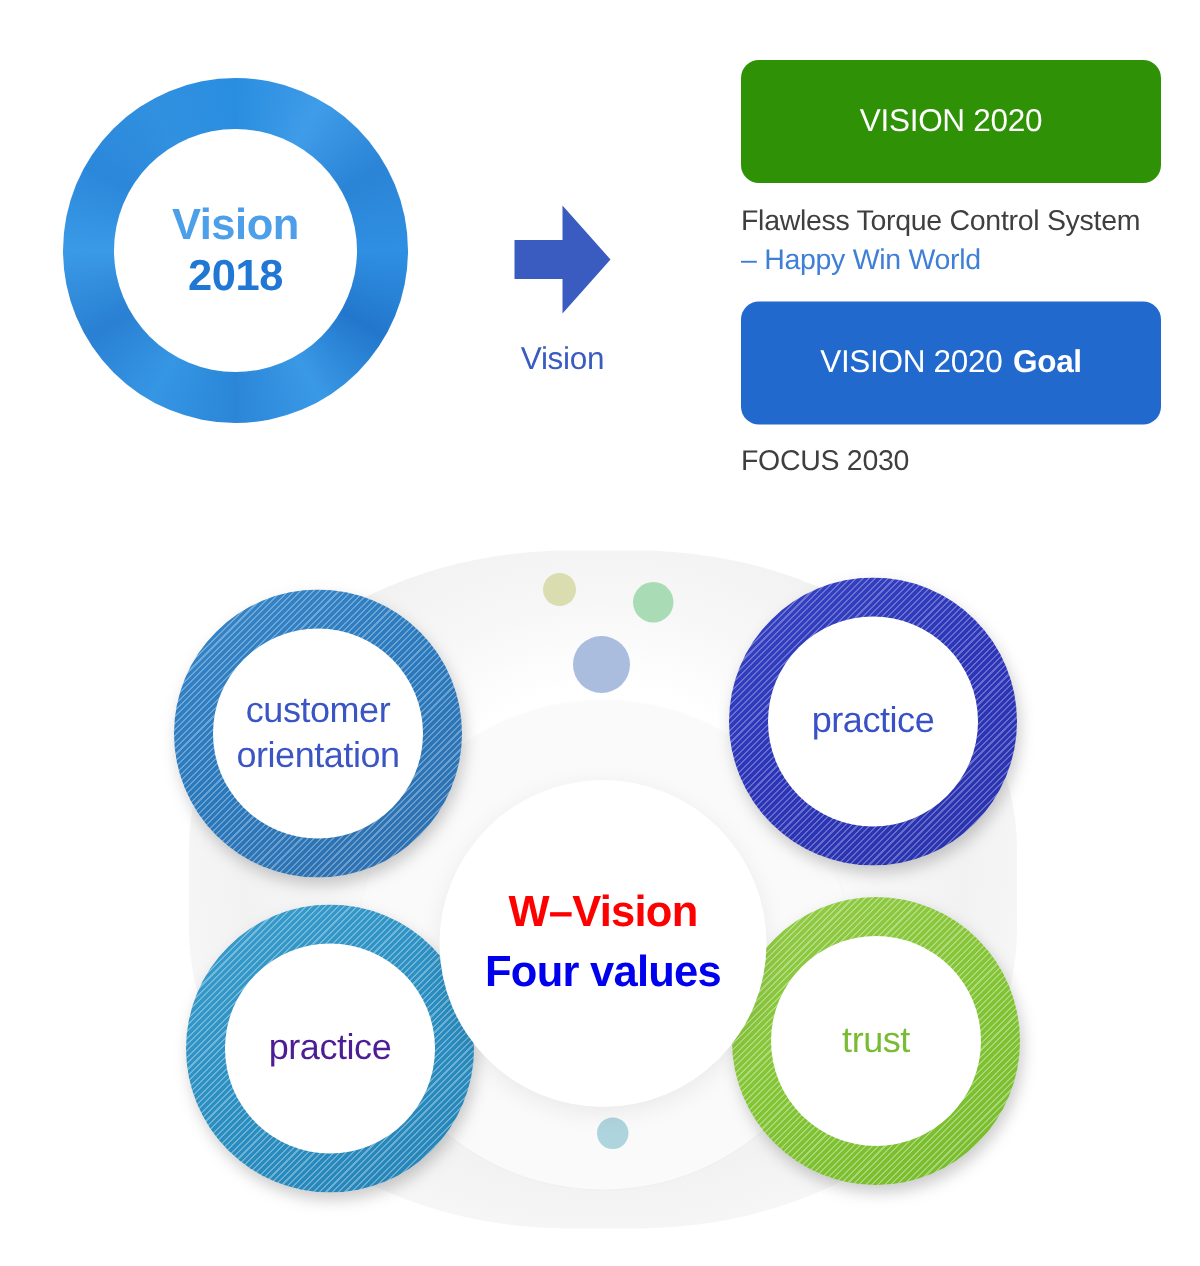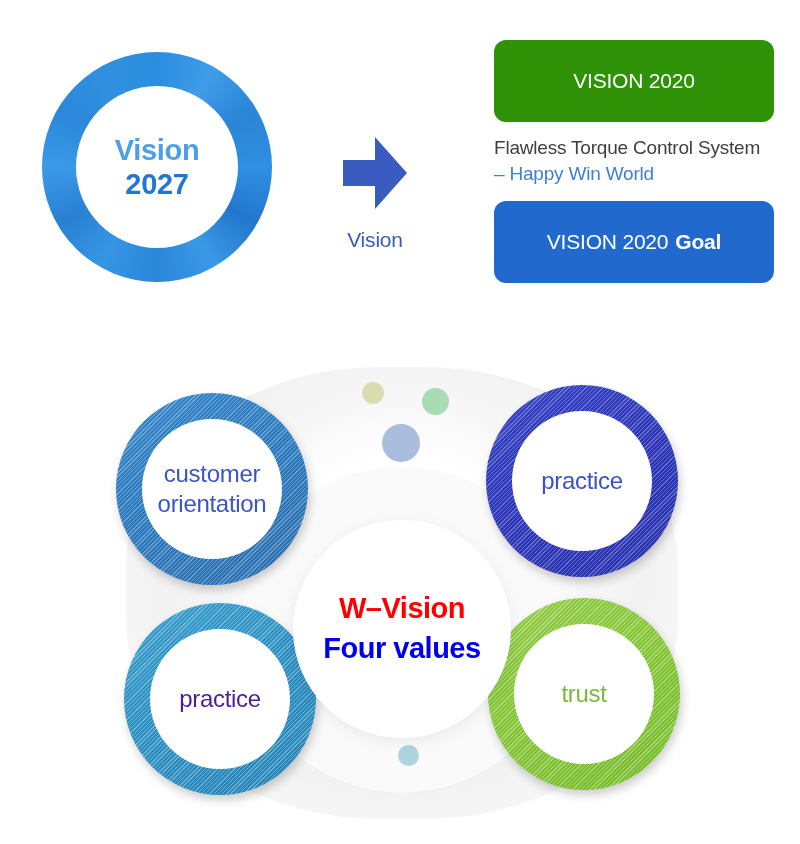--- a/index.html
+++ b/index.html
@@ -259,7 +259,7 @@
     <div id="vision-ring-hole"></div>
     <div id="vision-ring-text">
       <span class="vision-word">Vision</span>
-      <span class="vision-year">2027</span>
+      <span class="vision-year">2018</span>
     </div>
   </div>
 

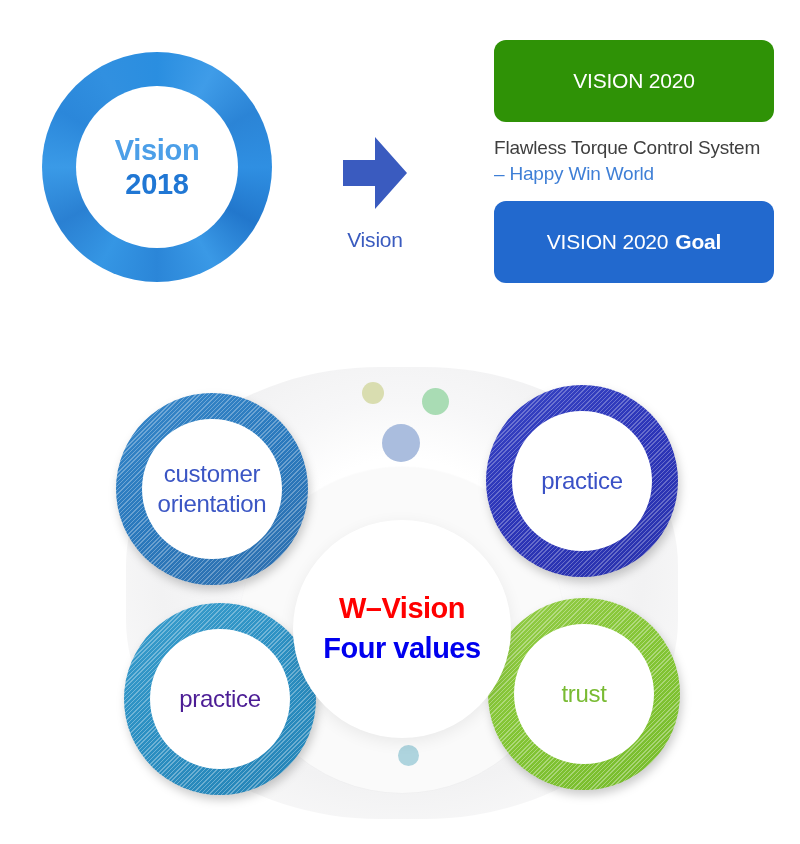--- a/index.html
+++ b/index.html
@@ -286,6 +286,7 @@
       <span class="pill-goal-strong">Goal</span>
     </div>
 
+    <div id="focus-line">FOCUS 2030</div>
   </div>
 </div>
 

